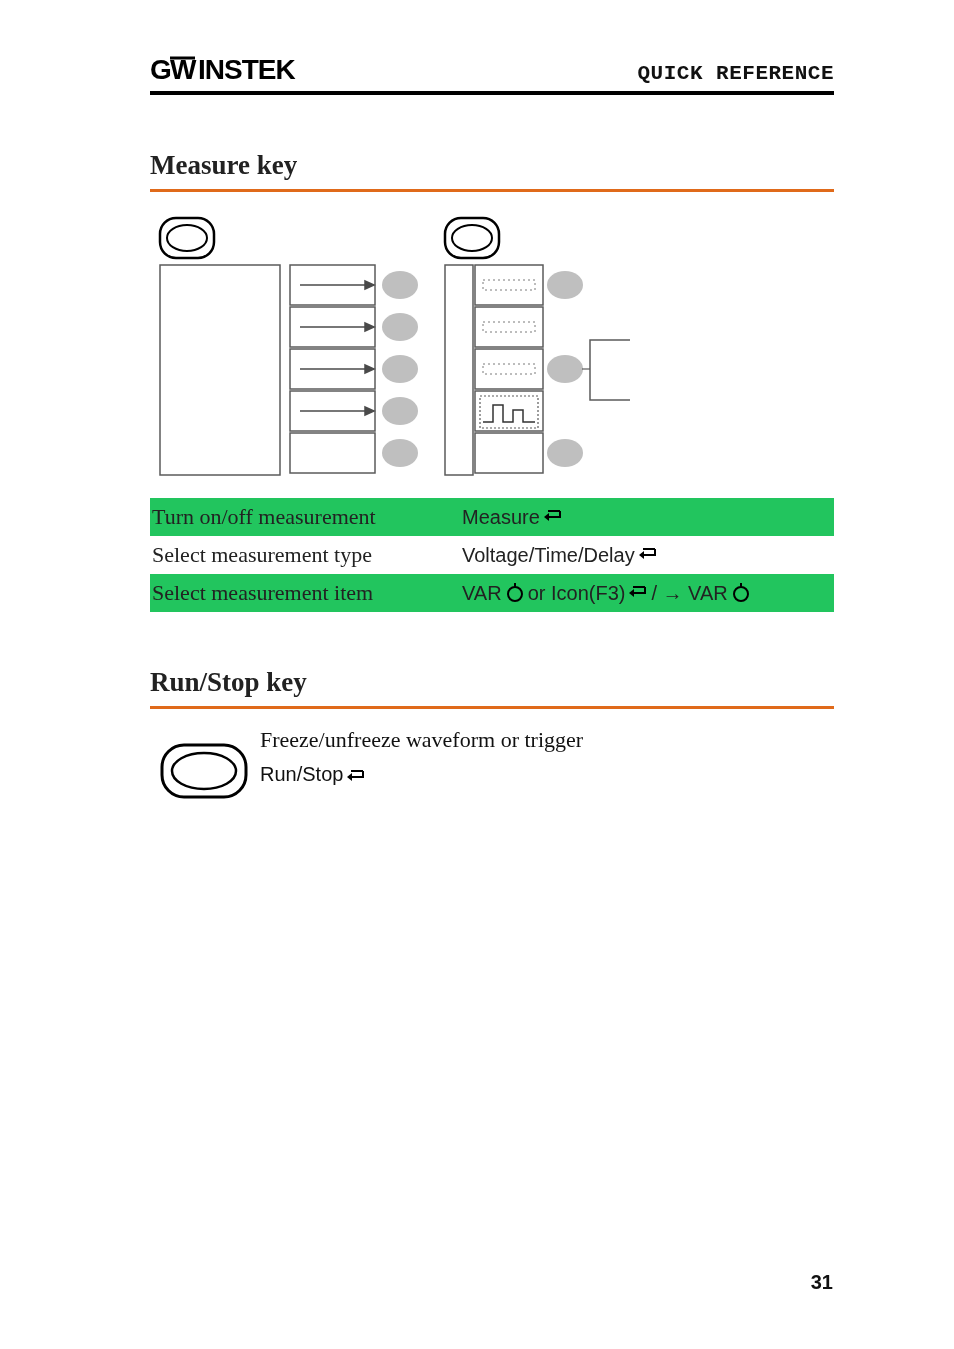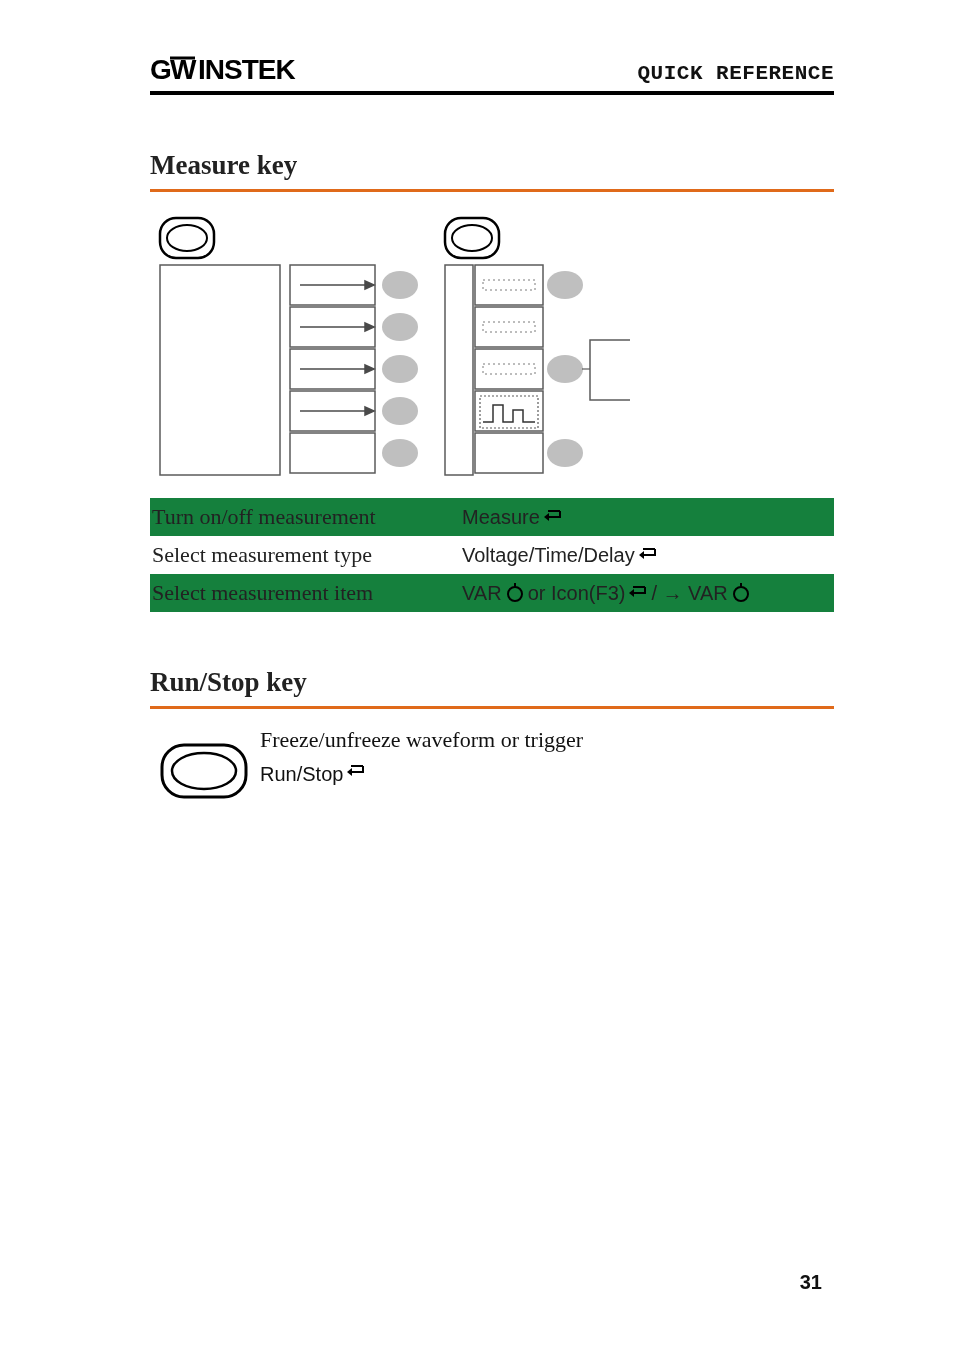--- a/index.html
+++ b/index.html
@@ -14,7 +14,7 @@
   svg { display: block; }
   .table { width: 100%; margin-top: 8px; }
   .row { display: flex; align-items: center; padding: 6px 2px; }
-  .row.shade { background: #15803d; }
+  .row.shade { background: #22c55e; }
   .cell-l { flex: 0 0 310px; font-family: Georgia, serif; font-size: 22px; color: #222; }
   .cell-r { flex: 1; font-family: Arial, Helvetica, sans-serif; font-size: 20px; color: #222; display: flex; align-items: center; flex-wrap: wrap; gap: 2px; }
   .icon-inline { display: inline-flex; vertical-align: middle; }

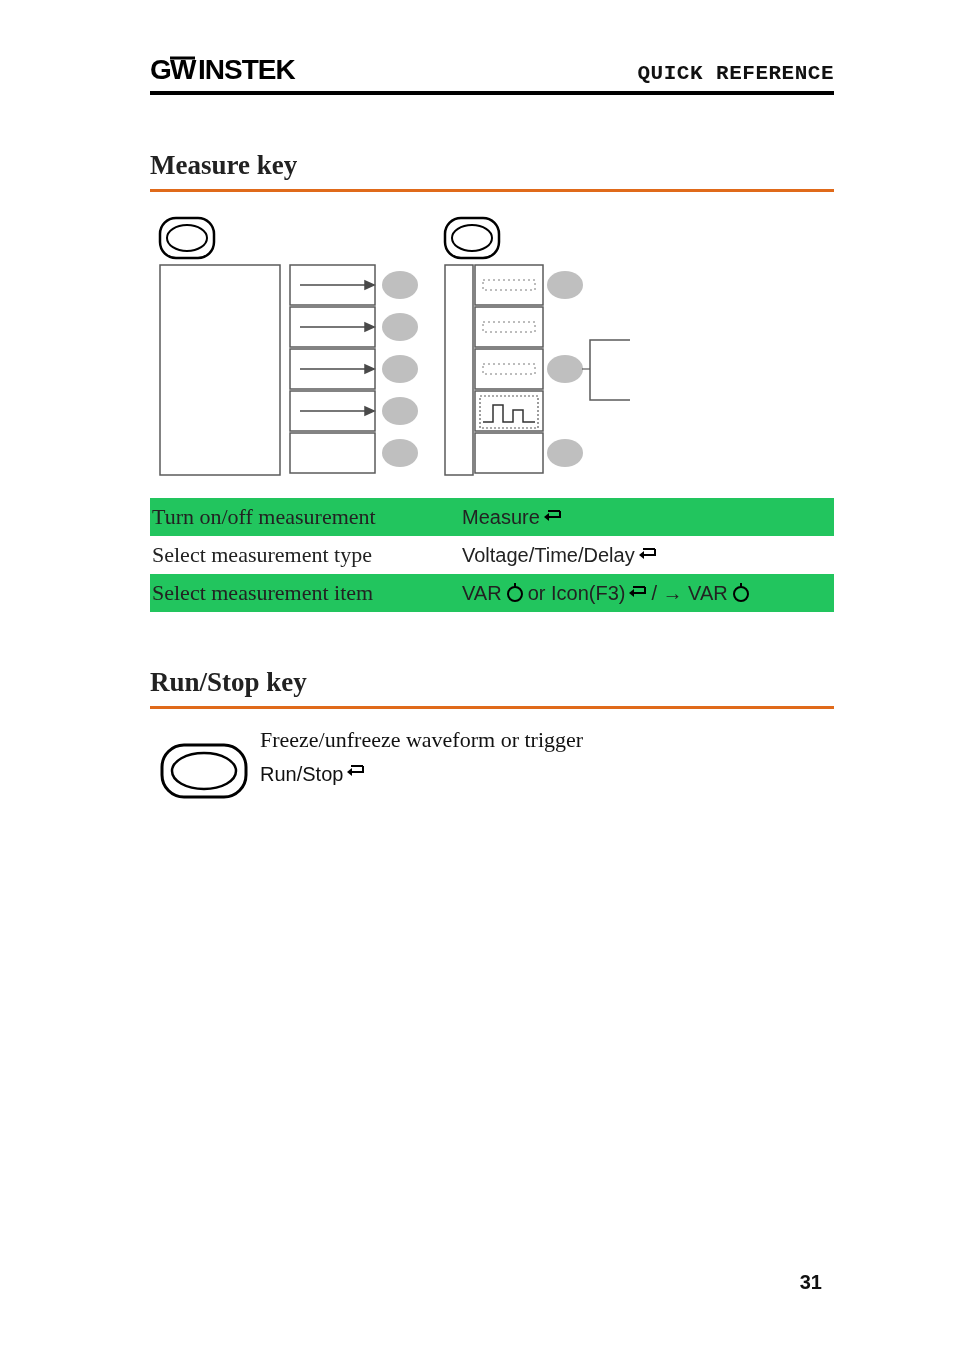--- a/index.html
+++ b/index.html
@@ -20,7 +20,7 @@
   .icon-inline { display: inline-flex; vertical-align: middle; }
   .runstop-block { margin-top: 18px; display: flex; align-items: flex-start; }
   .runstop-text { font-family: Georgia, serif; font-size: 22px; }
-  .runstop-key { font-family: Arial, Helvetica, sans-serif; font-size: 20px; margin-top: 10px; display: flex; align-items: flex-start; gap: 2px; }
+  .runstop-key { font-family: Arial, Helvetica, sans-serif; font-size: 20px; margin-top: 10px; display: flex; align-items: flex-end; gap: 2px; }
   .page-num { position: absolute; right: 132px; bottom: 55px; font-family: Arial, Helvetica, sans-serif; font-weight: 900; font-size: 20px; }
 </style>
 </head>

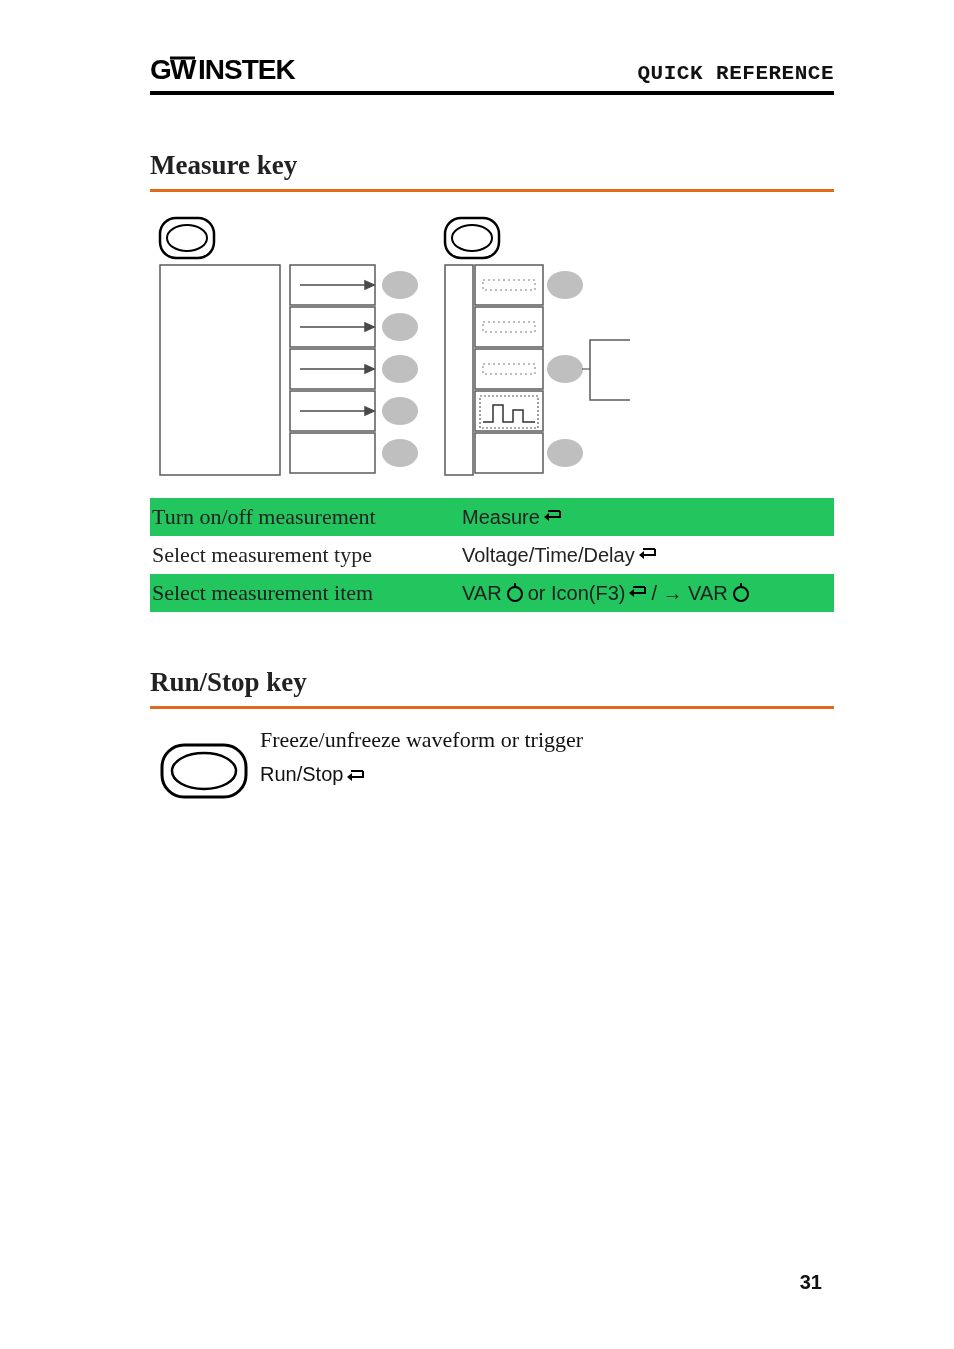--- a/index.html
+++ b/index.html
@@ -21,7 +21,7 @@
   .runstop-block { margin-top: 18px; display: flex; align-items: flex-start; }
   .runstop-text { font-family: Georgia, serif; font-size: 22px; }
   .runstop-key { font-family: Arial, Helvetica, sans-serif; font-size: 20px; margin-top: 10px; display: flex; align-items: flex-end; gap: 2px; }
-  .page-num { position: absolute; right: 132px; bottom: 55px; font-family: Arial, Helvetica, sans-serif; font-weight: 900; font-size: 20px; }
+  .page-num { position: absolute; right: 121px; bottom: 55px; font-family: Arial, Helvetica, sans-serif; font-weight: 900; font-size: 20px; }
 </style>
 </head>
 <body>

